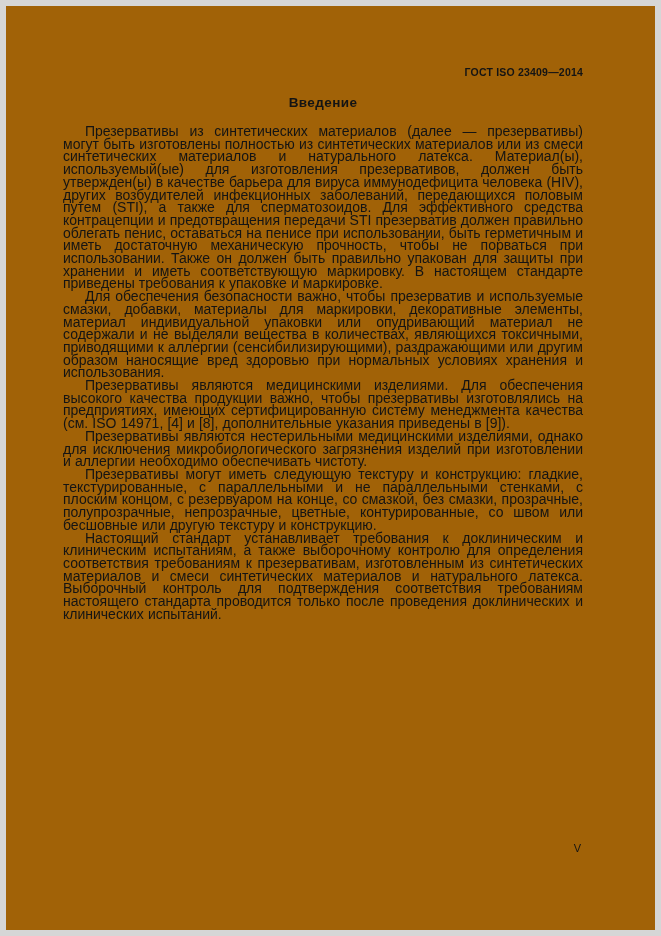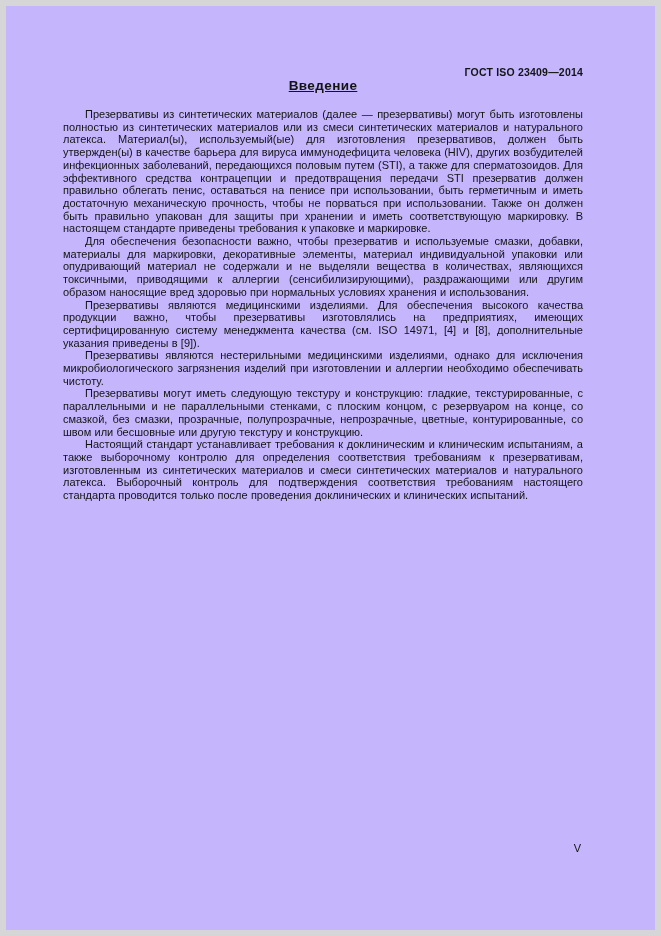--- a/index.html
+++ b/index.html
@@ -15,7 +15,7 @@
     width: 649px;
     height: 924px;
     margin: 6px;
-    background: #c4b5fd;
+    background: #a16207;
   }
   .content {
     padding: 60px 72px 0 57px;

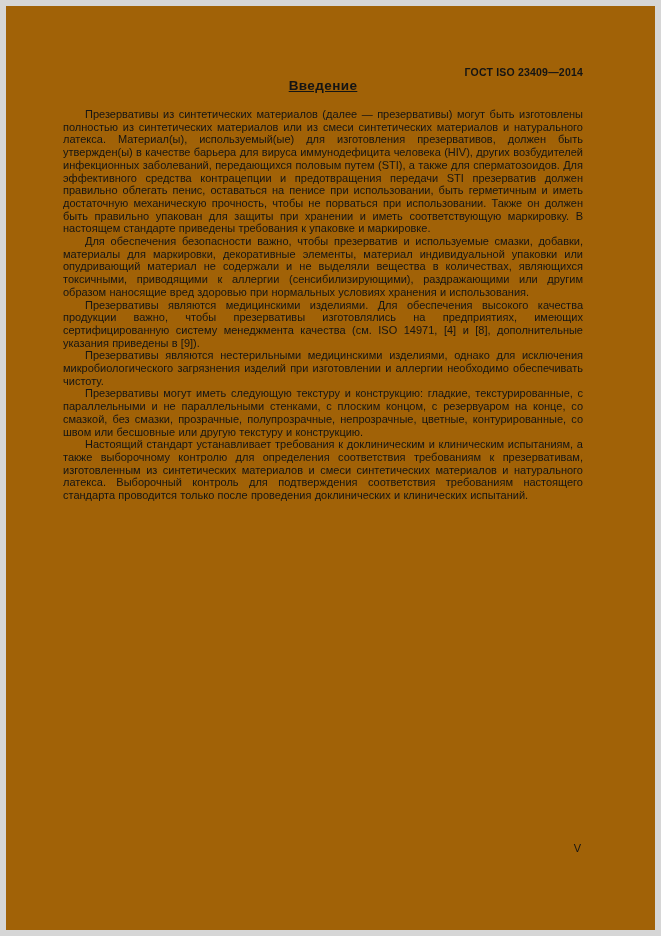--- a/index.html
+++ b/index.html
@@ -31,7 +31,7 @@
     font-weight: bold;
     font-size: 13.5px;
     letter-spacing: 0.4px;
-    text-decoration: underline;
+    margin-top: 17px;
   }
   .body-text {
     margin-top: 15px;

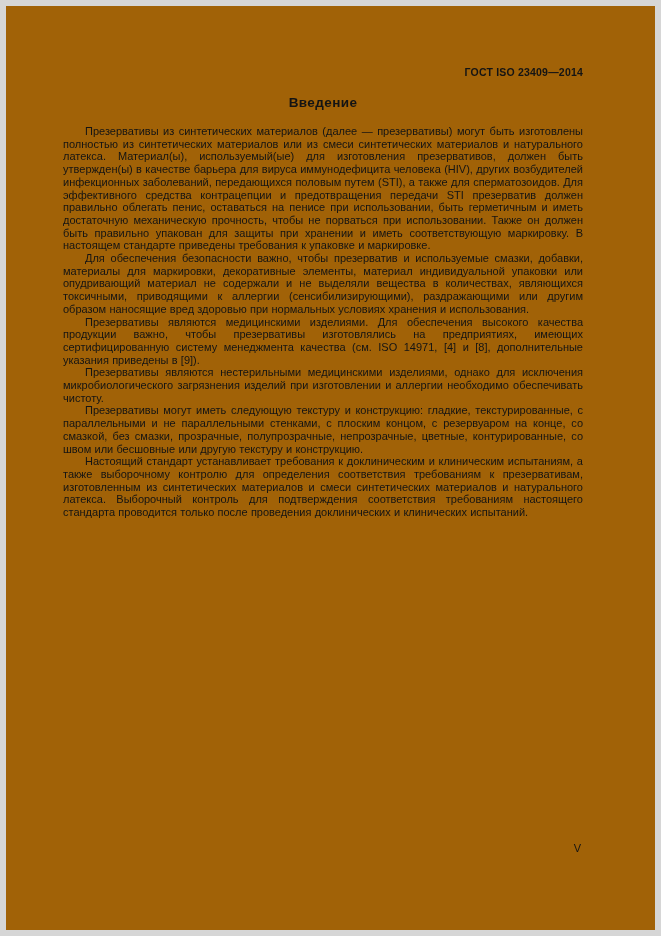--- a/index.html
+++ b/index.html
@@ -35,7 +35,7 @@
   }
   .body-text {
     margin-top: 15px;
-    font-size: 11px;
+    font-size: 14px;
     line-height: 12.7px;
     text-align: justify;
     word-spacing: 0.2px;

